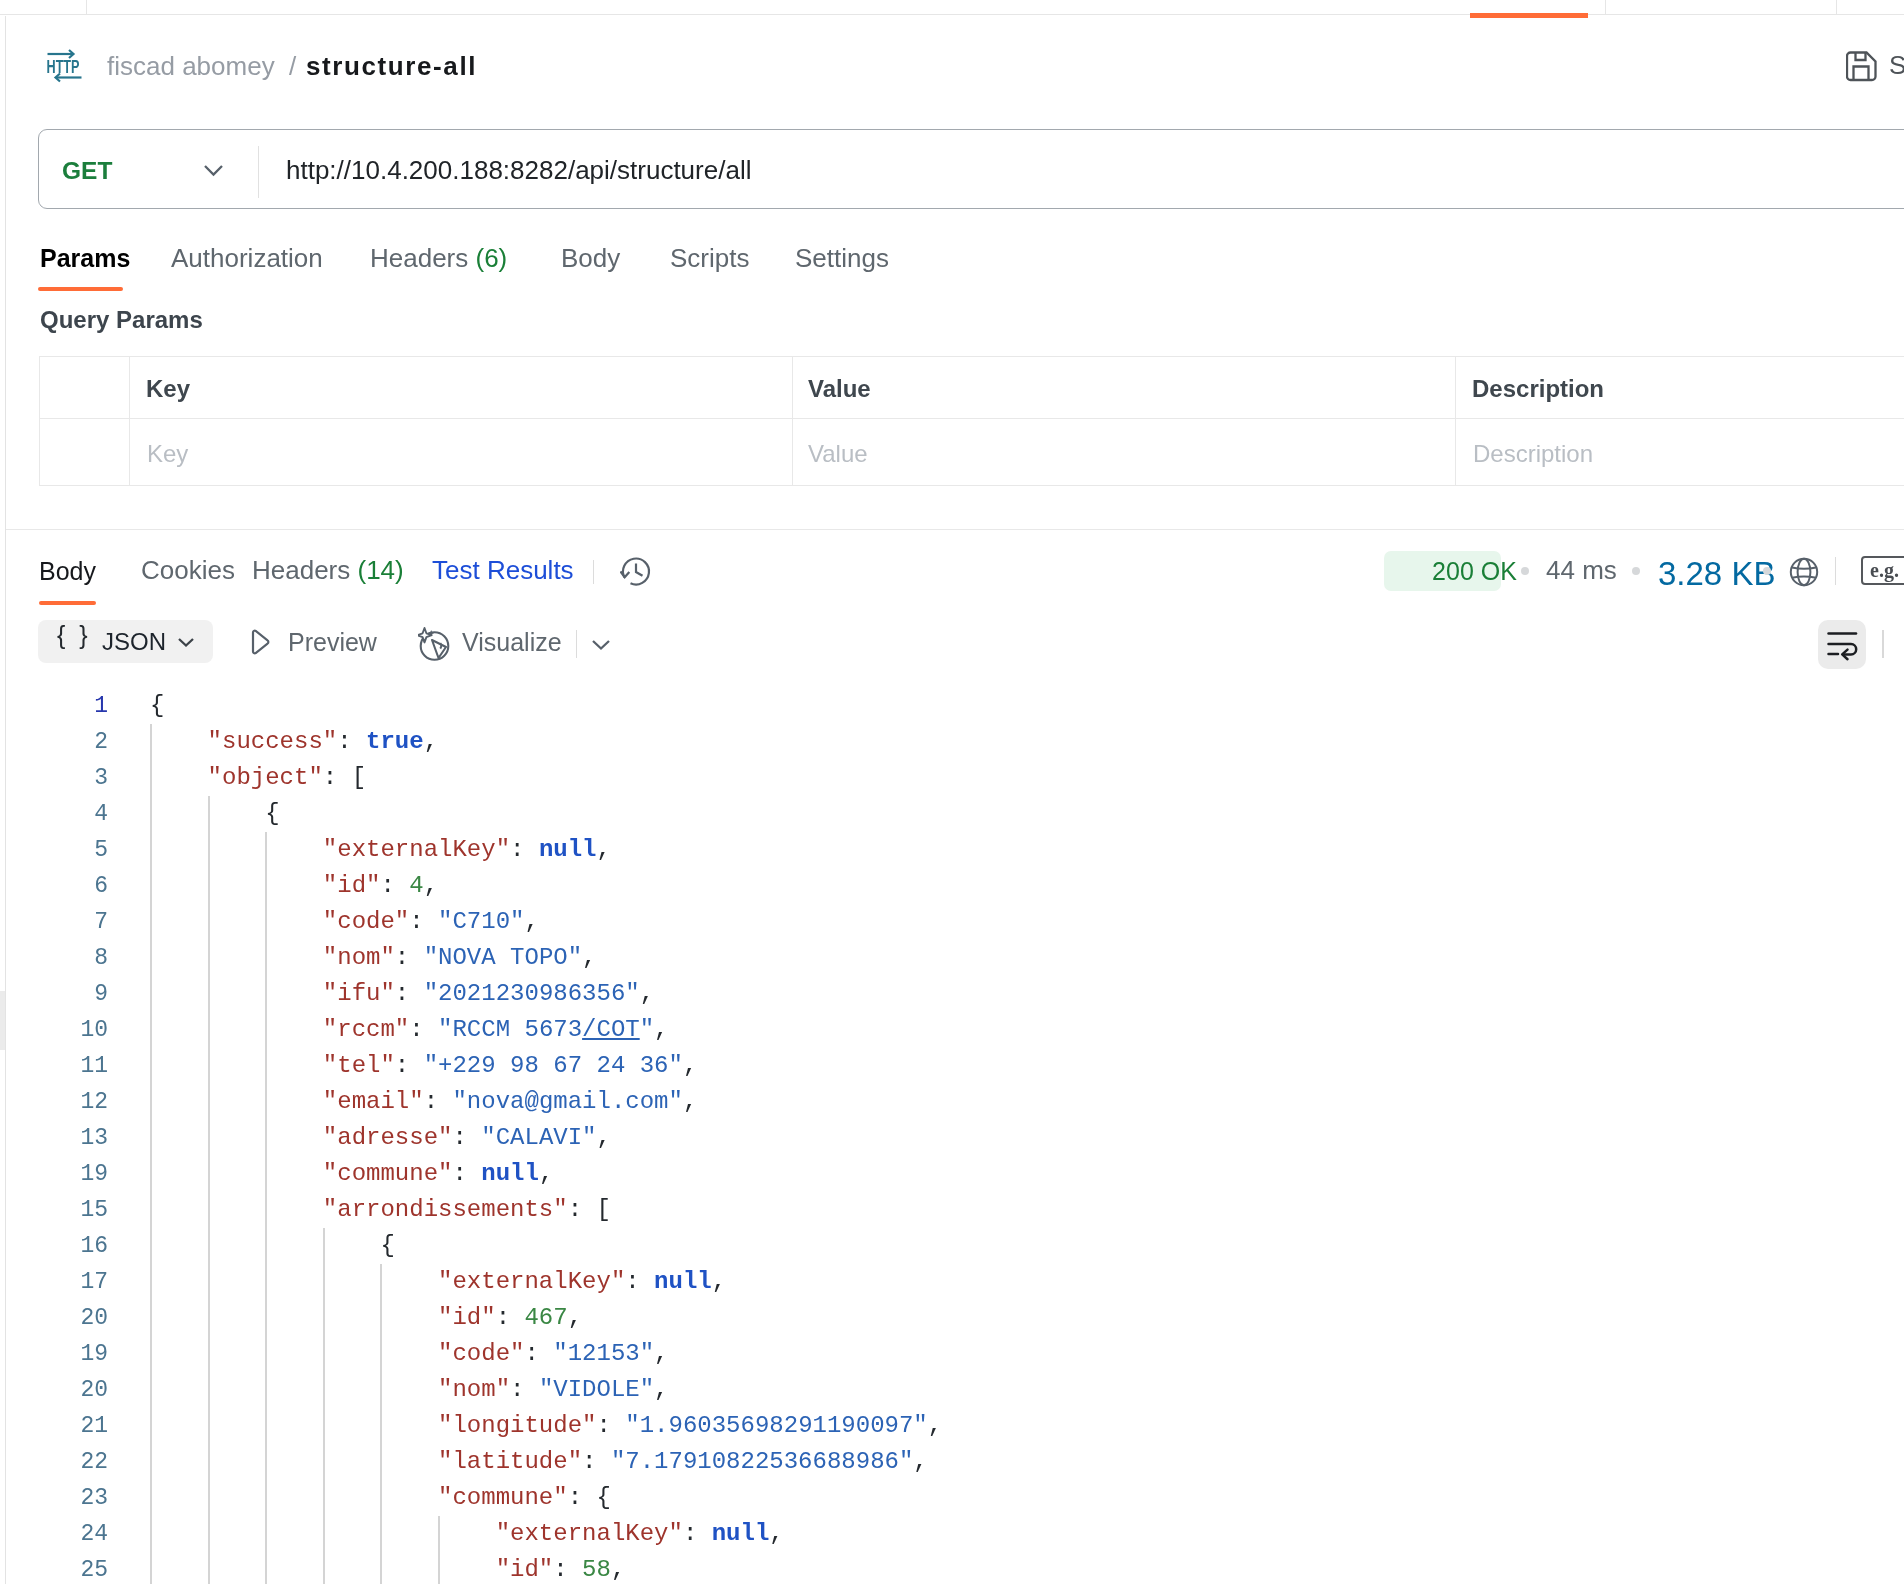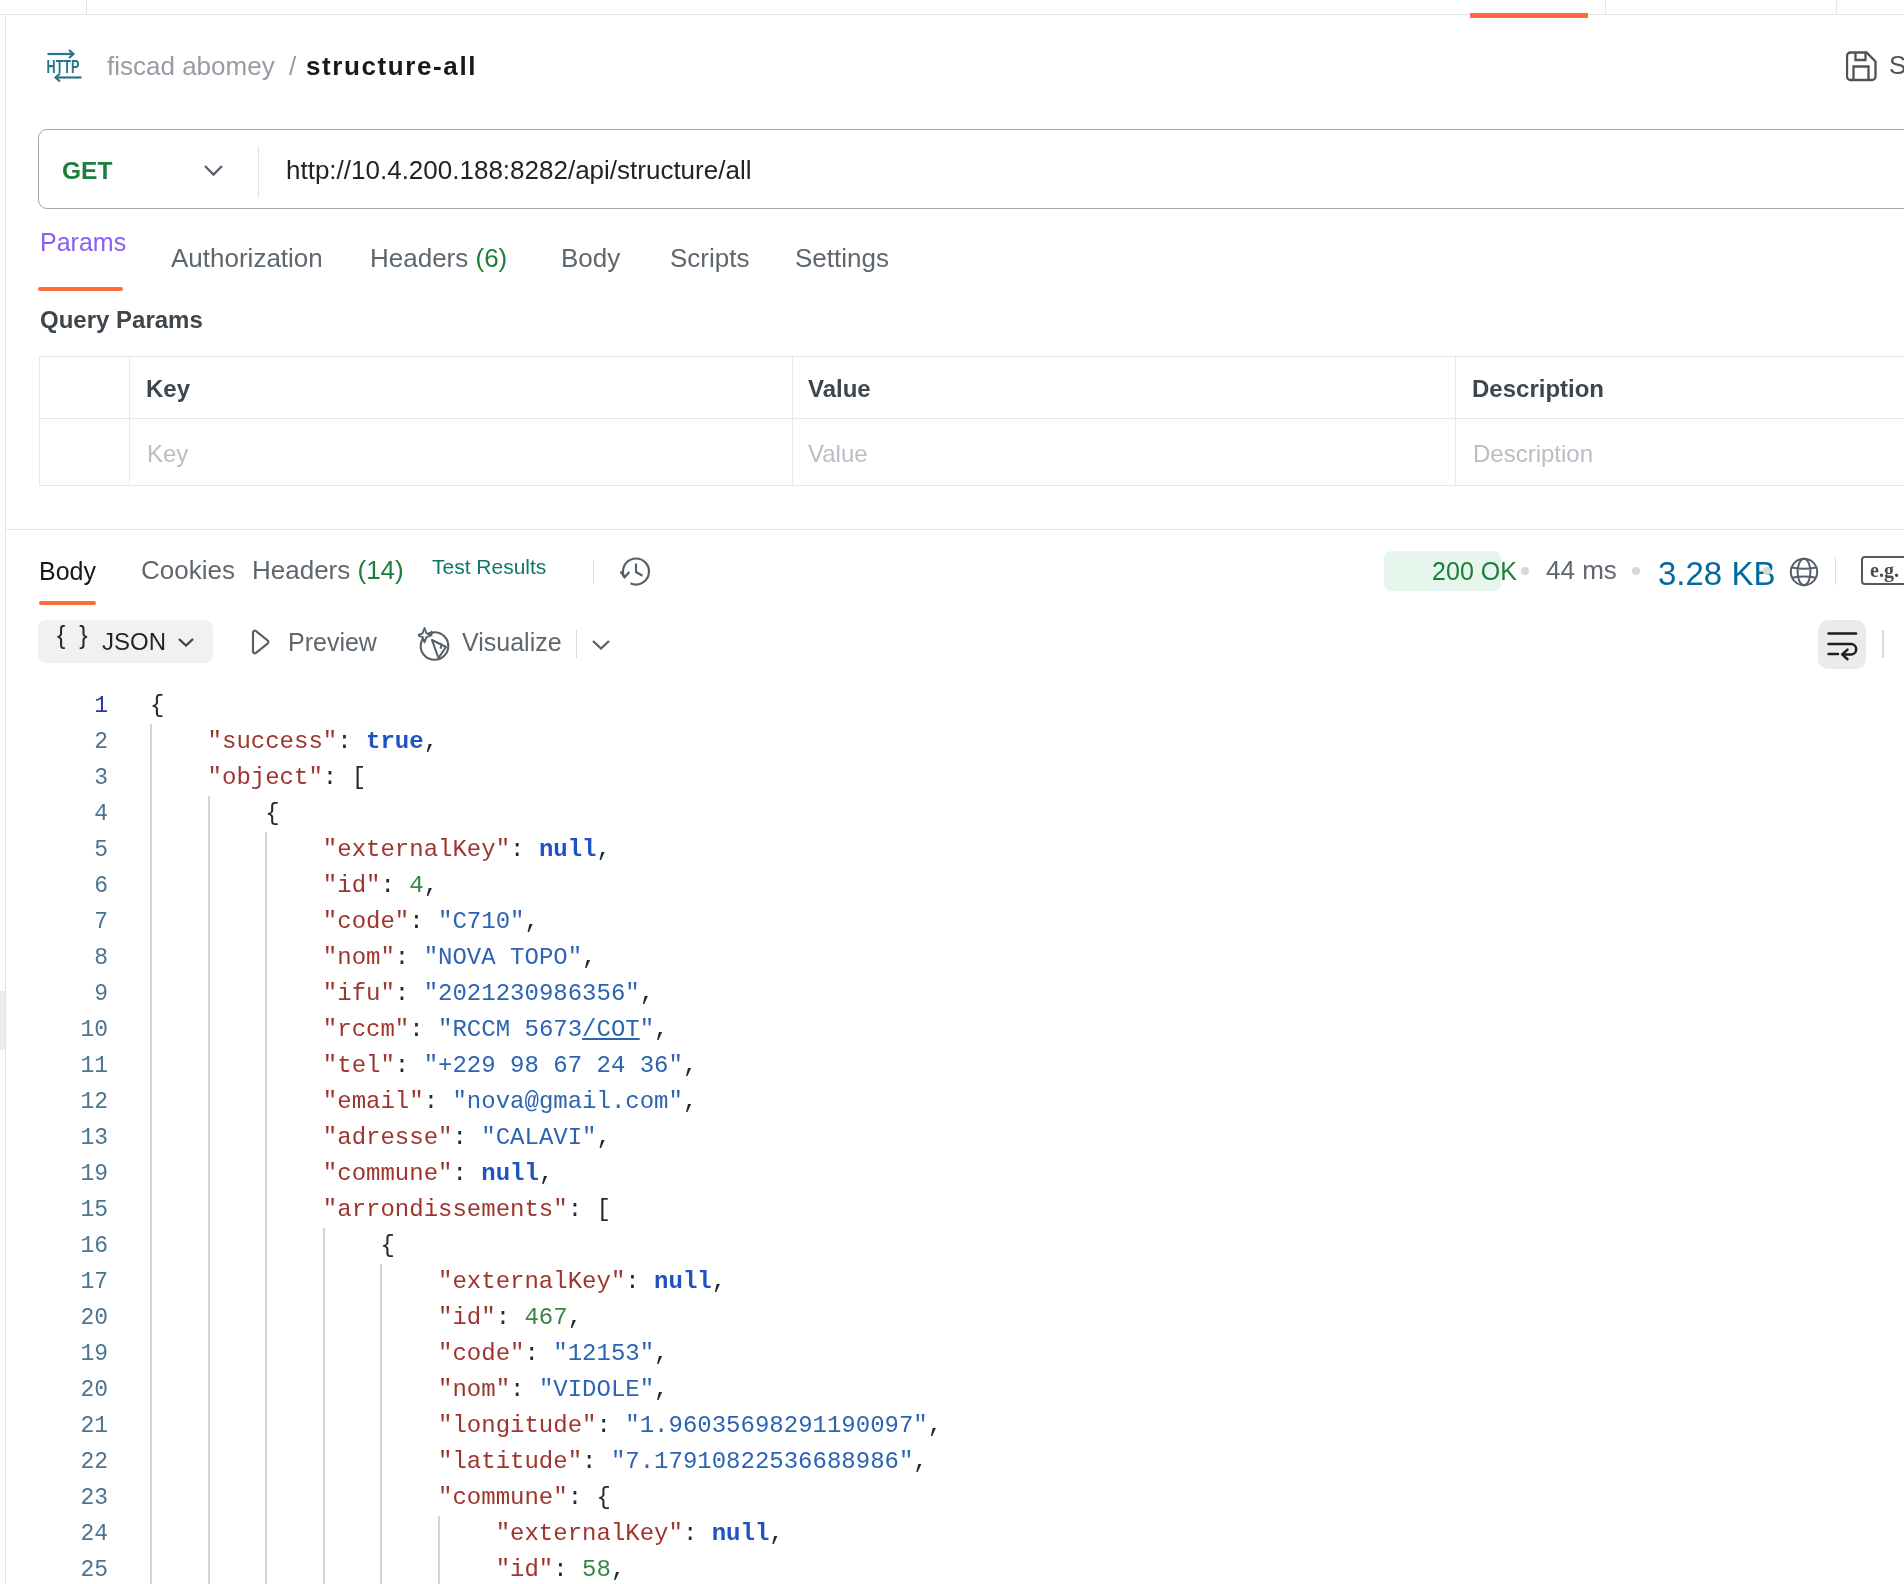--- a/index.html
+++ b/index.html
@@ -61,7 +61,7 @@
 <div class="abs" style="left:258px;top:146px;width:1px;height:52px;background:#e1e1e1;"></div>
 <div class="abs" style="left:286px;top:155px;font-size:26px;color:#202428;">http://10.4.200.188:8282/api/structure/all</div>
 
-<div class="abs" style="left:40px;top:228px;font-size:25px;font-weight:400;color:#8b5cf6;">Params</div>
+<div class="abs" style="left:40px;top:244px;font-size:25px;font-weight:700;color:#000000;">Params</div>
 <div class="abs" style="left:171px;top:243px;font-size:26px;color:#5f676e;">Authorization</div>
 <div class="abs" style="left:370px;top:243px;font-size:26px;color:#5f676e;">Headers <span class="green">(6)</span></div>
 <div class="abs" style="left:561px;top:243px;font-size:26px;color:#5f676e;">Body</div>

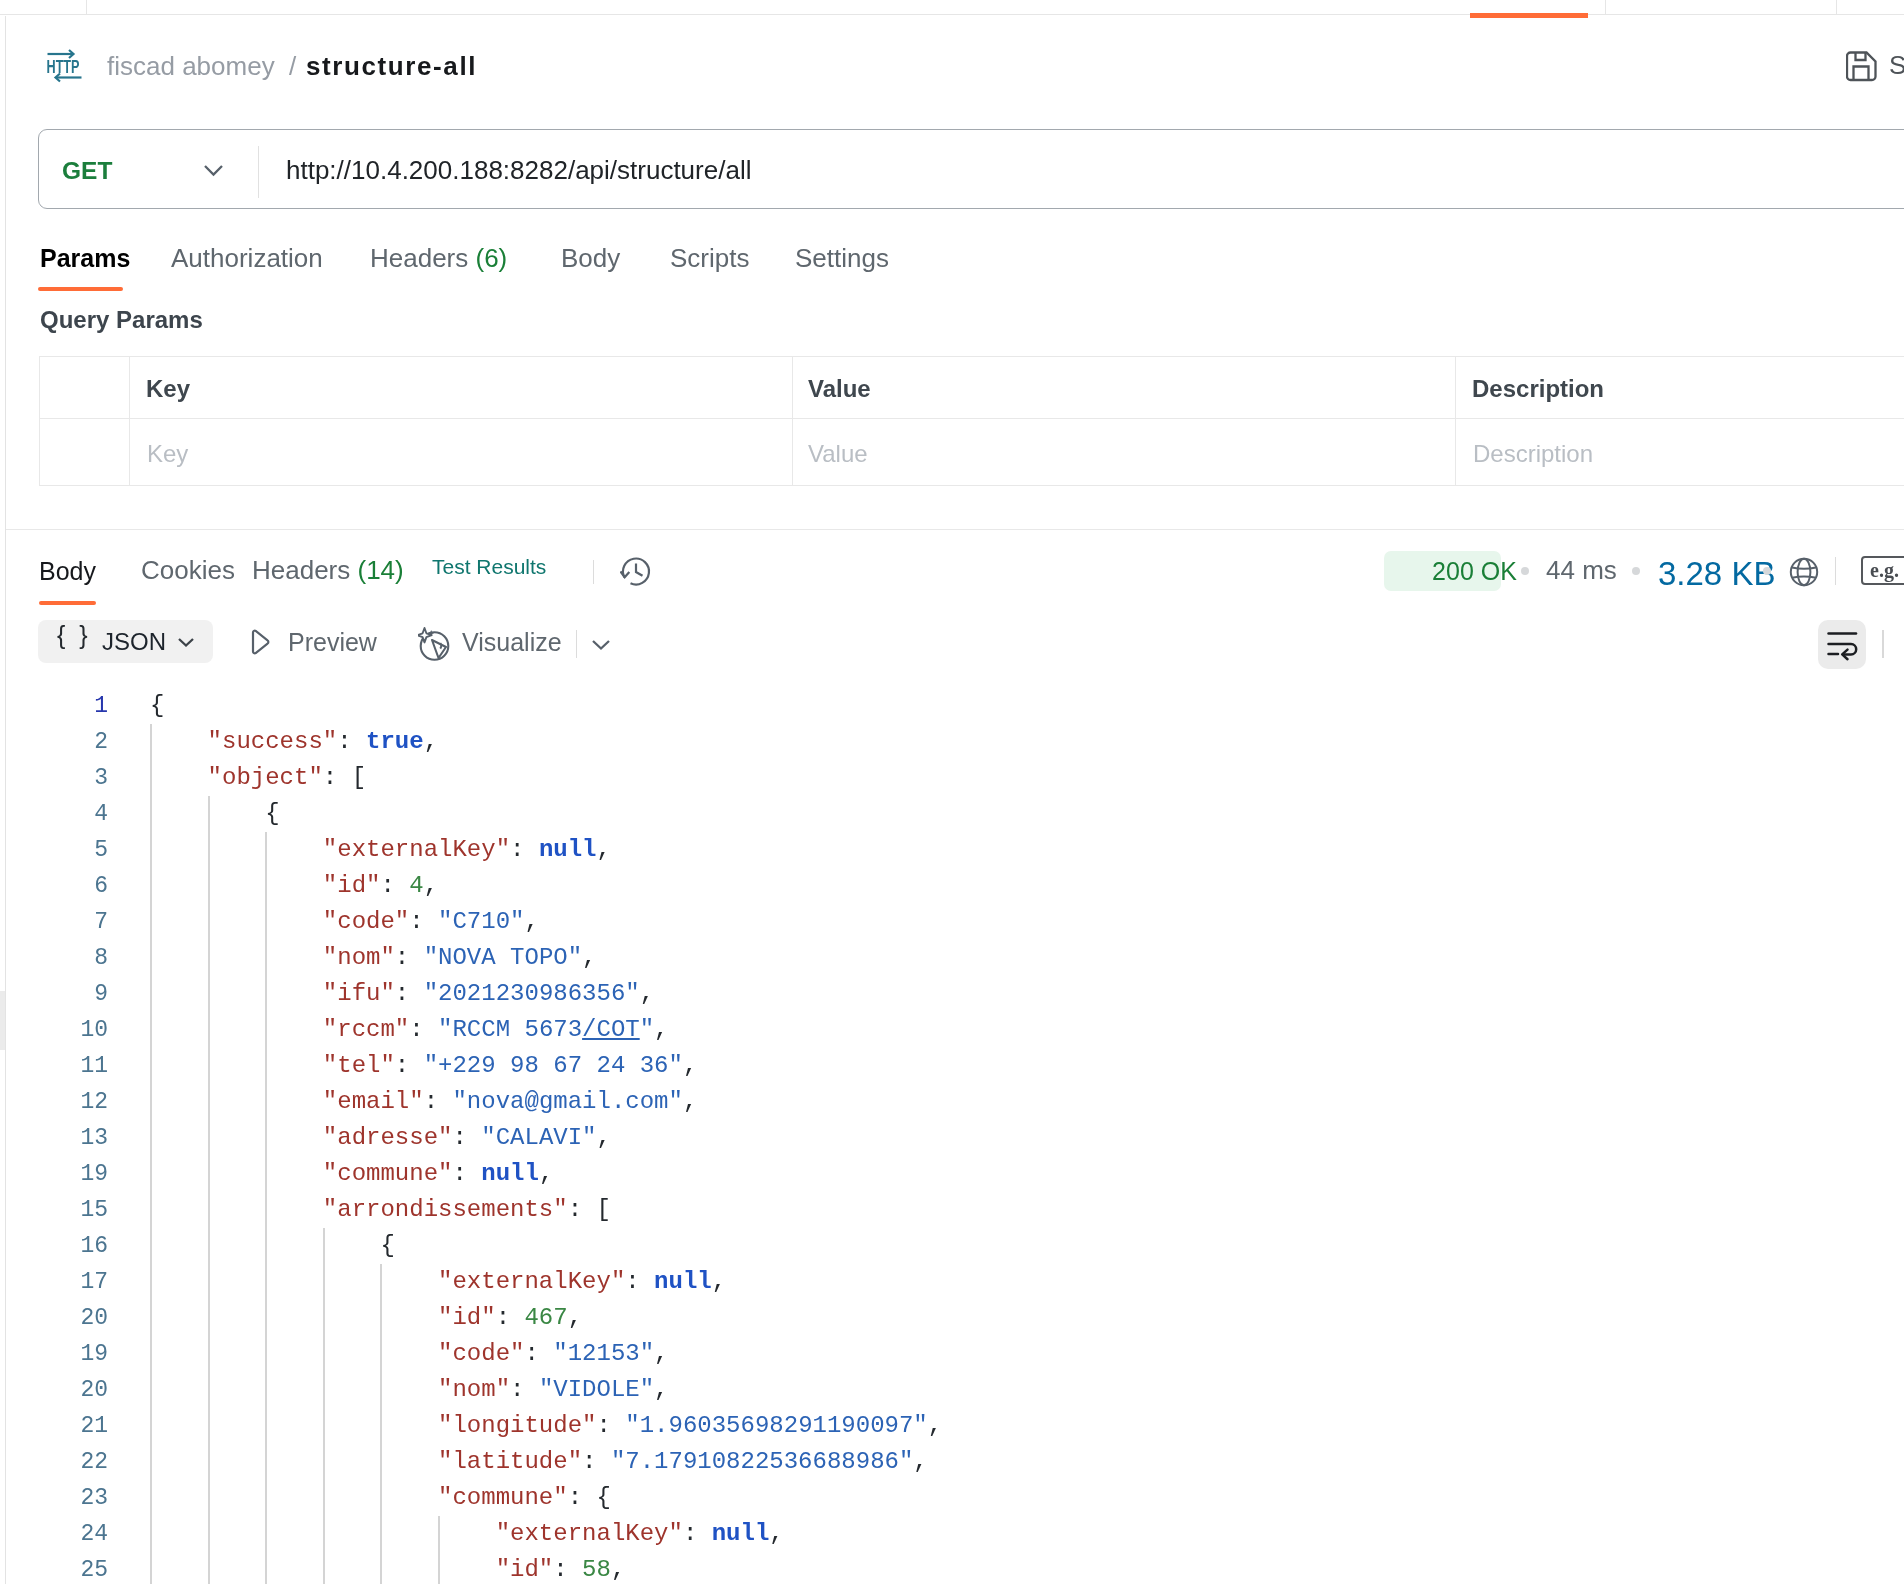--- a/index.html
+++ b/index.html
@@ -88,7 +88,7 @@
 <div class="abs" style="left:39px;top:557px;font-size:25px;font-weight:500;color:#16181c;">Body</div>
 <div class="abs" style="left:127px;top:555px;font-size:26px;color:#5f676e;margin-left:14px;">Cookies</div>
 <div class="abs" style="left:252px;top:555px;font-size:26px;color:#5f676e;">Headers <span class="green">(14)</span></div>
-<div class="abs" style="left:432px;top:555px;font-size:21px;color:#0f766e;">Test Results</div>
+<div class="abs" style="left:432px;top:555px;font-size:26px;color:#1d4ed8;">Test Results</div>
 <div class="abs" style="left:39px;top:601px;width:57px;height:4px;background:#ff6c37;border-radius:2px;"></div>
 <div class="sep" style="left:593px;top:560px;height:24px;"></div>
 <svg class="abs" style="left:620px;top:556px;" width="32" height="32" viewBox="0 0 32 32">

